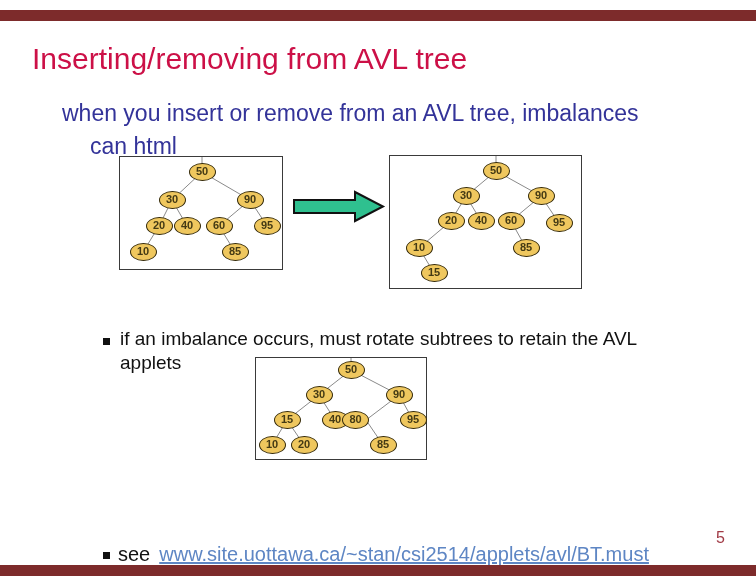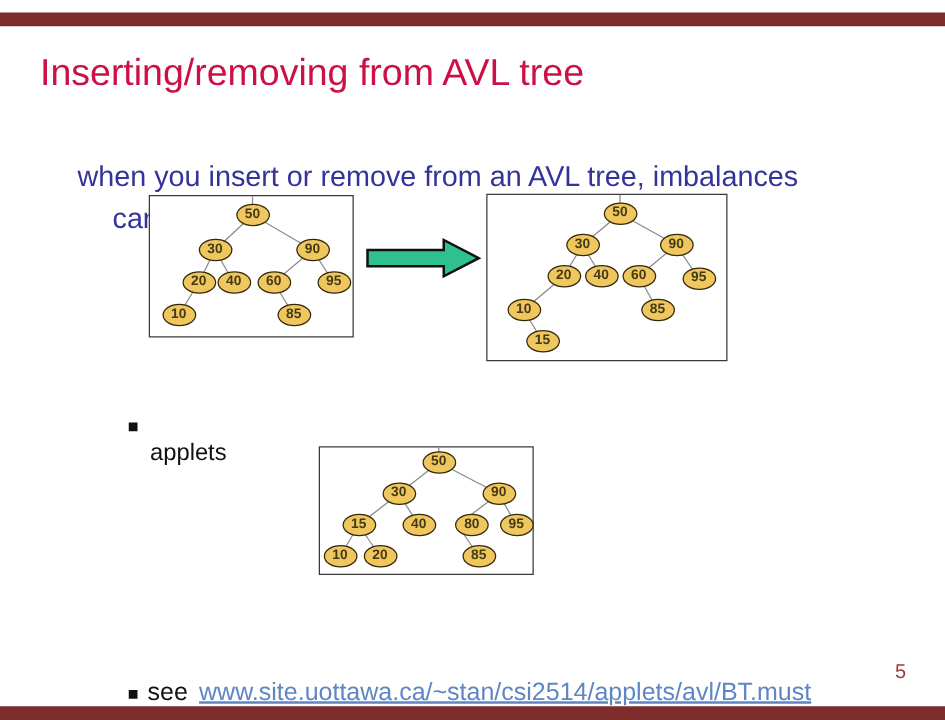--- a/index.html
+++ b/index.html
@@ -15,7 +15,7 @@
     font-size:30px;font-weight:normal;color:var(--title_red);
     letter-spacing:0px;white-space:nowrap;
   }
-  .bodyline{position:absolute;font-size:23px;color:var(--body_blue);white-space:nowrap;margin-top:28px;}
+  .bodyline{position:absolute;font-size:23px;color:var(--body_blue);white-space:nowrap;}
   .body1{left:62px;top:100px;}
   .body2{left:90px;top:133px;}
   .treebox{

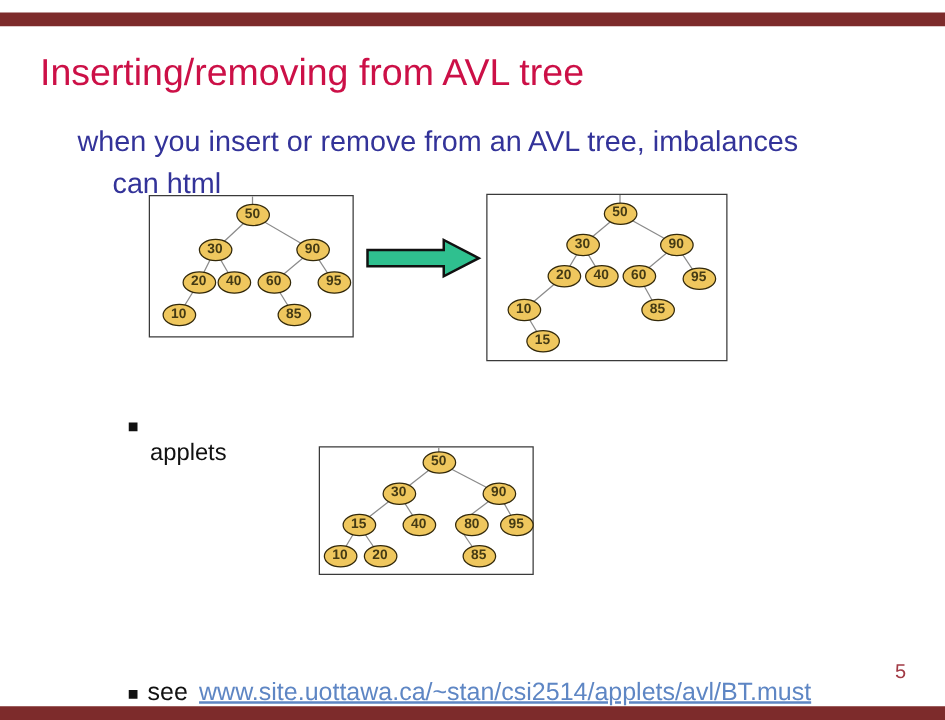--- a/index.html
+++ b/index.html
@@ -112,6 +112,7 @@
     </div>
 
   <span class="bullet sq1"></span>
+  <div class="btext btext1">if an imbalance occurs, must rotate subtrees to retain the AVL</div>
   <div class="btext btext2">applets</div>
 
   <div class="treebox" style="left: 255px; top: 357px; width: 170px; height: 101px;">

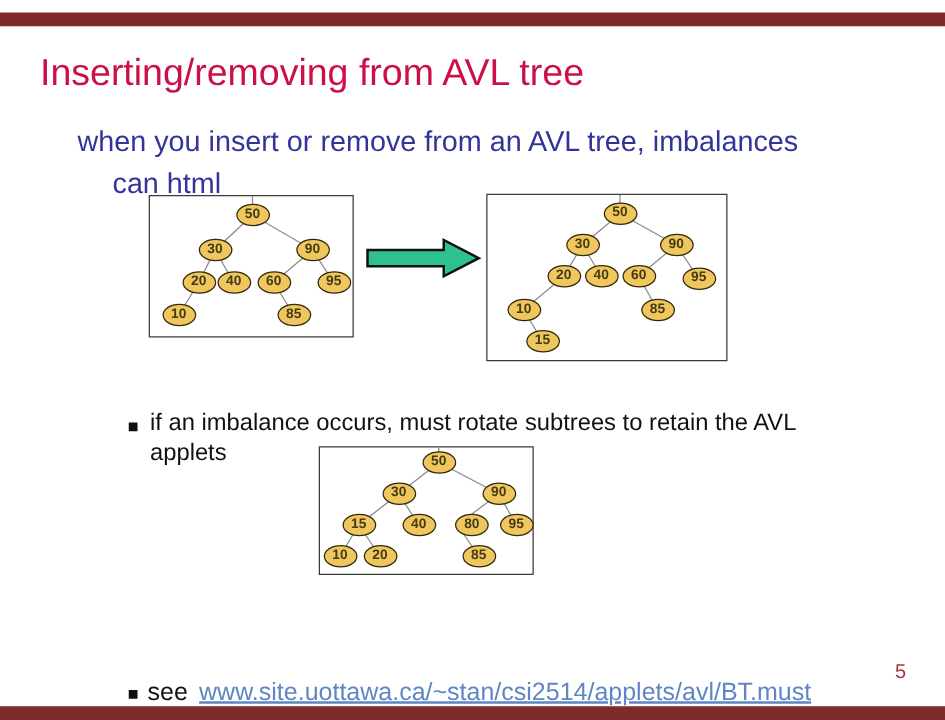--- a/index.html
+++ b/index.html
@@ -133,7 +133,7 @@
       <div class="node" style="left: 129.5px; top: 28px;">90</div>
       <div class="node" style="left: 17.5px; top: 53px;">15</div>
       <div class="node" style="left: 65.5px; top: 53px;">40</div>
-      <div class="node" style="left: 108px; top: 53px;">80</div>
+      <div class="node" style="left: 86px; top: 53px;">80</div>
       <div class="node" style="left: 143.5px; top: 53px;">95</div>
       <div class="node" style="left: 2.5px; top: 78px;">10</div>
       <div class="node" style="left: 34.5px; top: 78px;">20</div>

